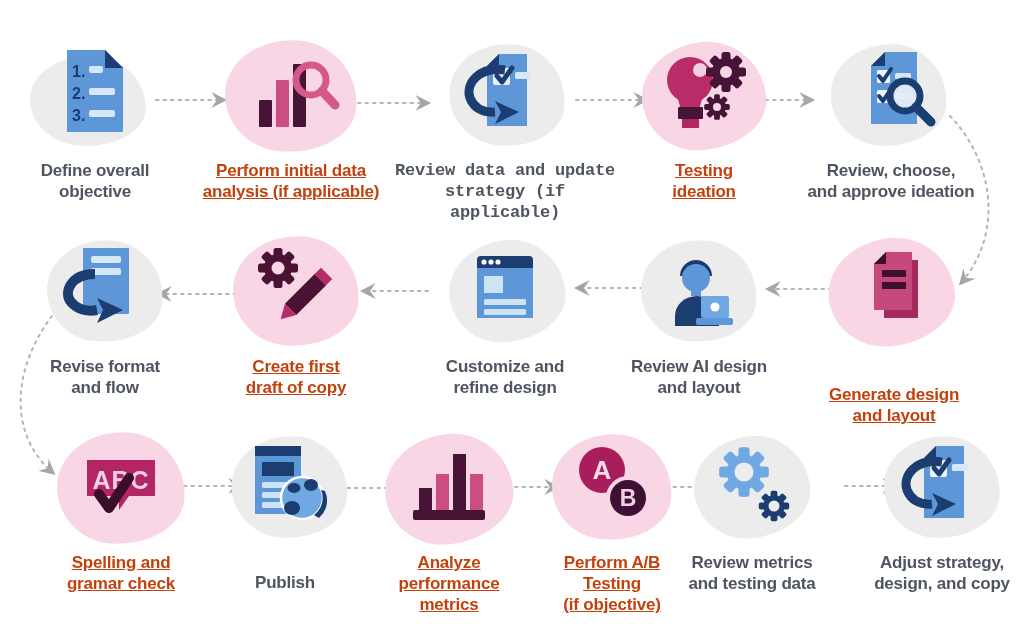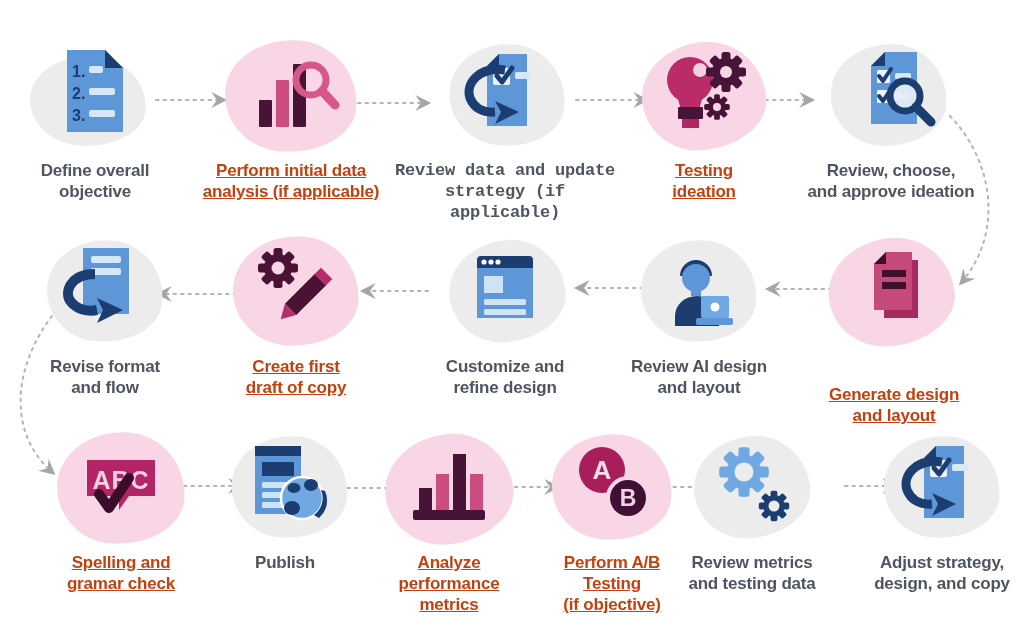--- a/index.html
+++ b/index.html
@@ -244,7 +244,7 @@
 gramar check</div>
   </div>
 
-  <div class="step" style="left:225px;top:432px;width:120px;">
+  <div class="step" style="left:225px;top:432px;width:120px;gap:20px;">
     <div class="icon-wrap">
       <div class="blob gray" style="transform:translateX(-46%) rotate(5deg);"></div>
       <svg class="icon" viewBox="0 0 100 100">

